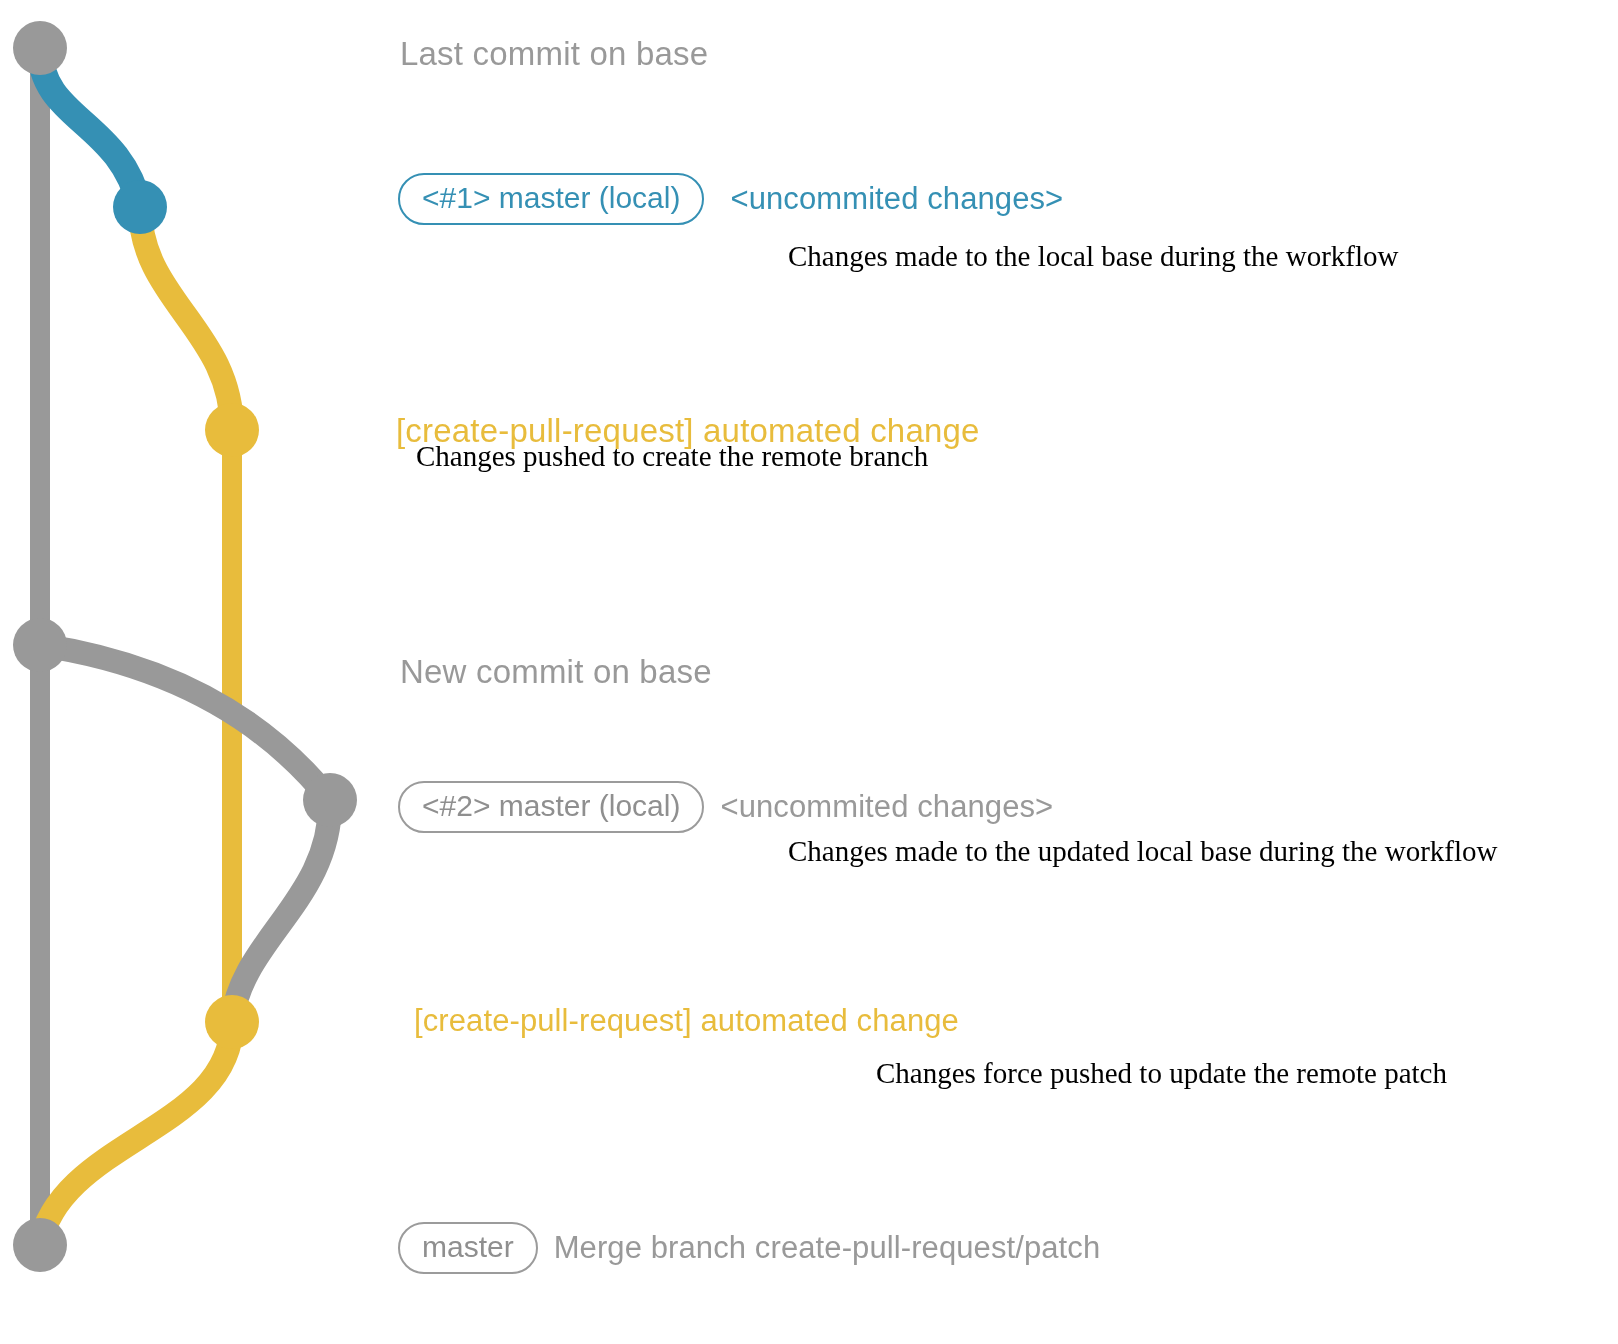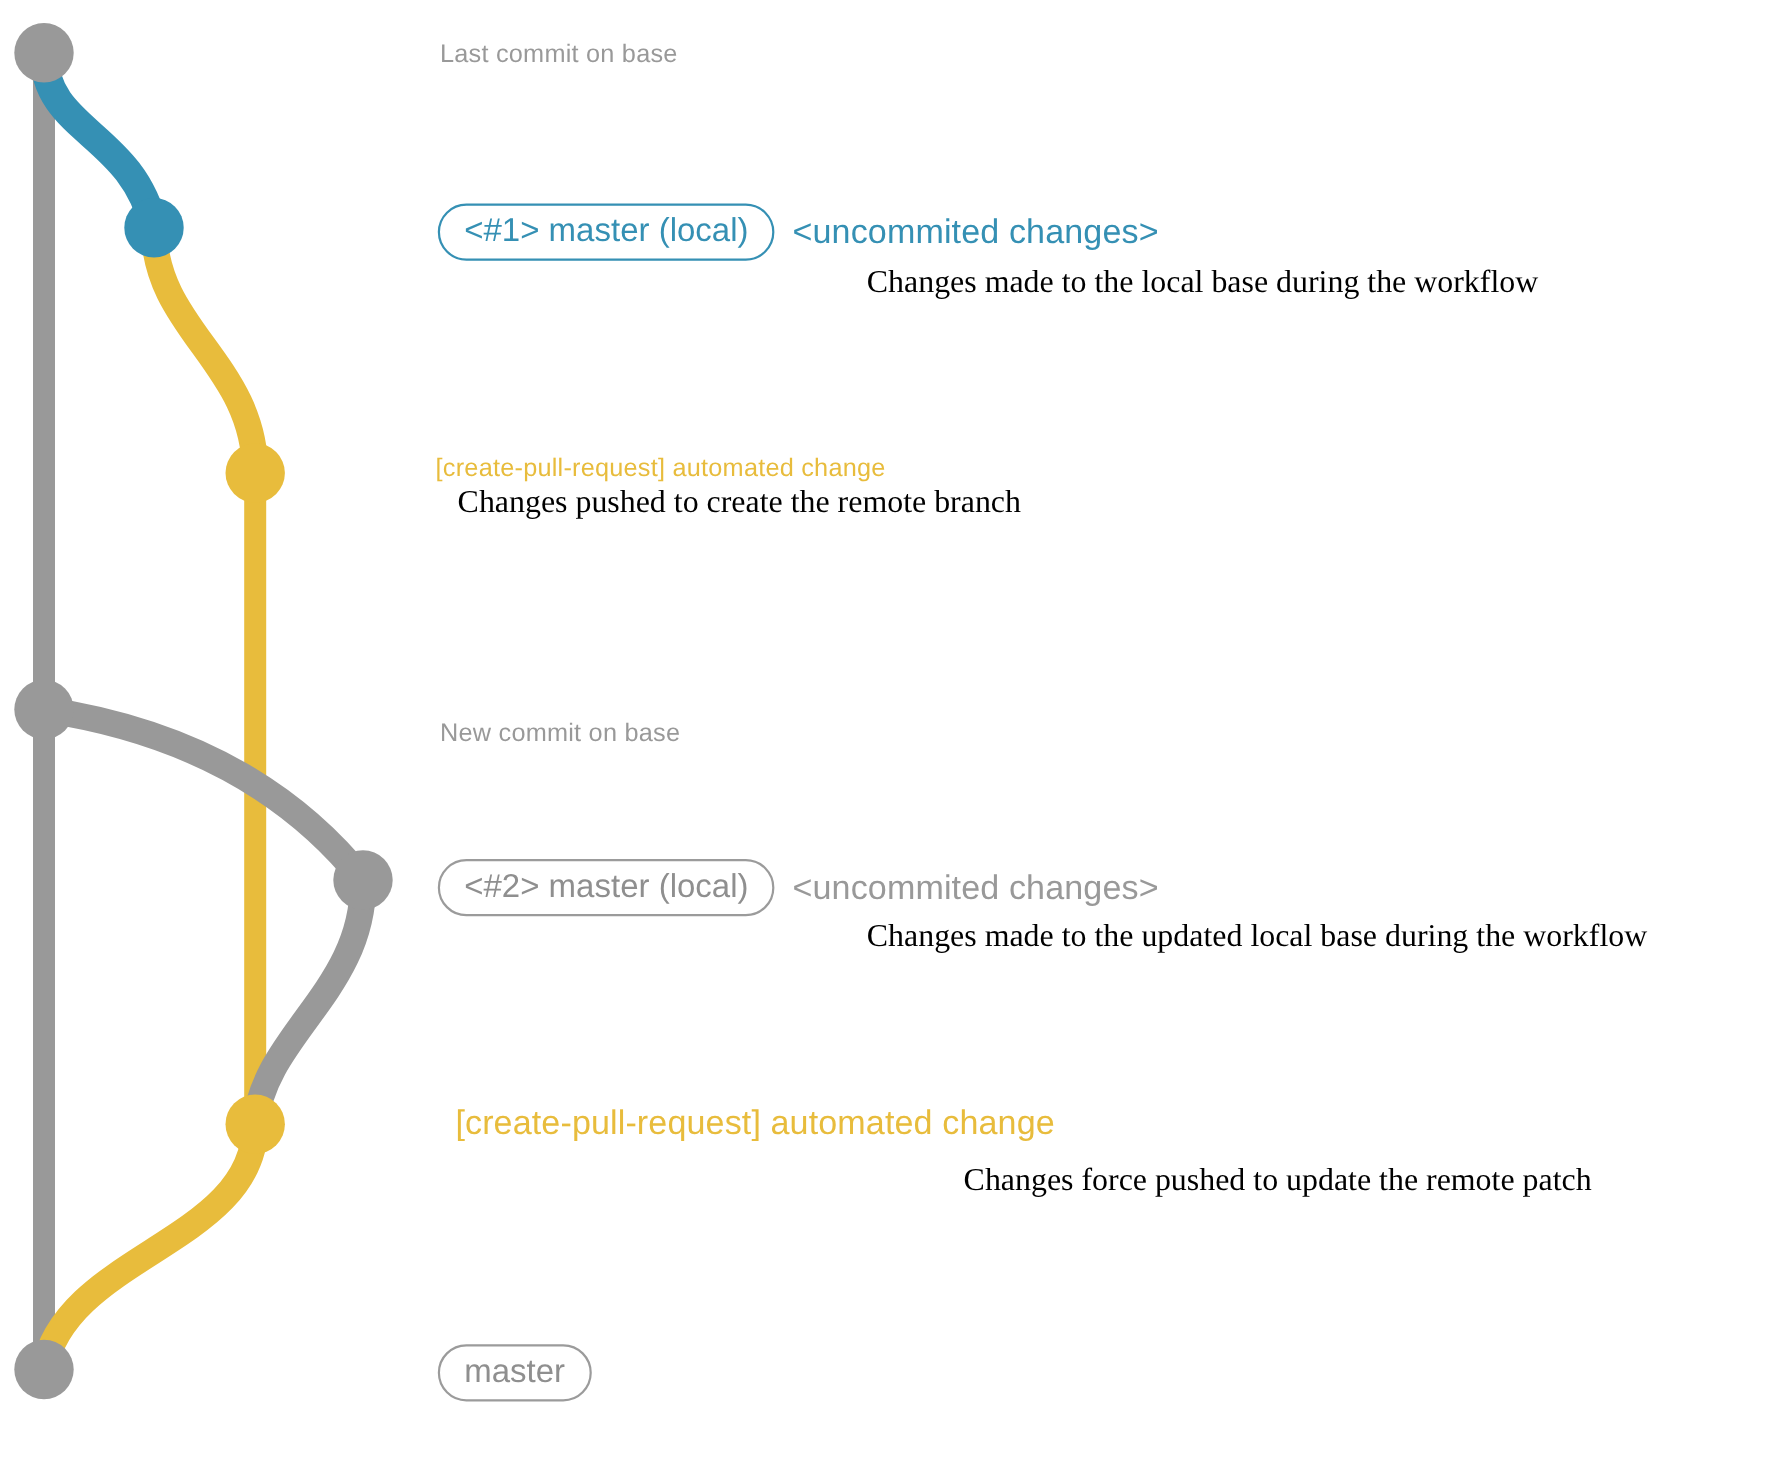--- a/index.html
+++ b/index.html
@@ -32,7 +32,7 @@
 
   .heading-text {
     font-family: "Liberation Sans", sans-serif;
-    font-size: 23px;
+    font-size: 33px;
     color: #999999;
     letter-spacing: 0.2px;
   }

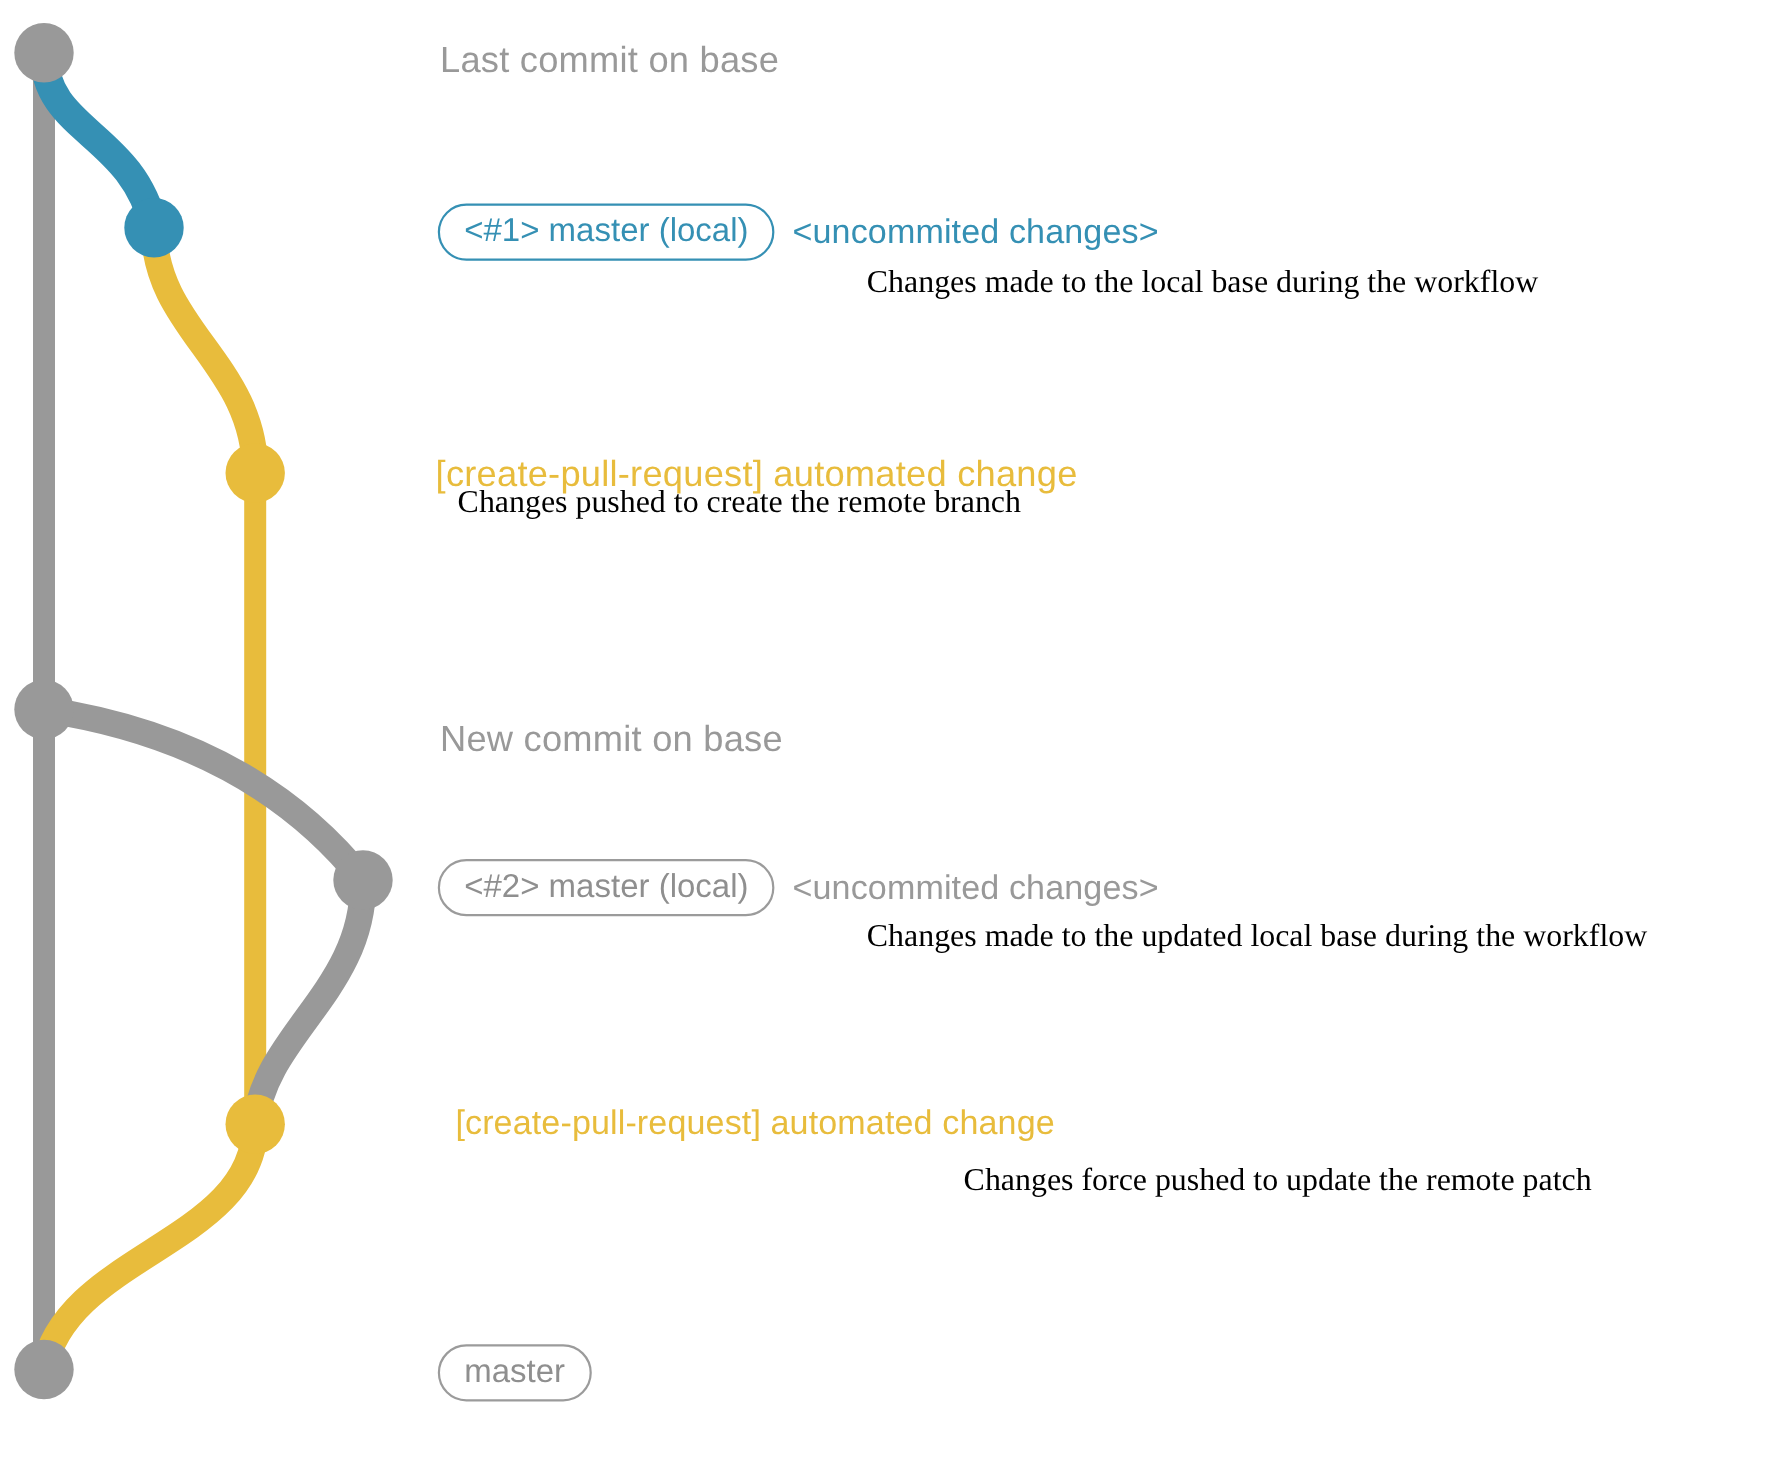--- a/index.html
+++ b/index.html
@@ -107,7 +107,7 @@
   <span class="heading-text">Last commit on base</span>
 </div>
 
-<div class="row" style="left:398px; top:185px;">
+<div class="row" style="left:398px; top:173px;gap:10px;">
   <span class="badge blue">&lt;#1&gt; master (local)</span>
   <span class="subject blue">&lt;uncommited changes&gt;</span>
 </div>

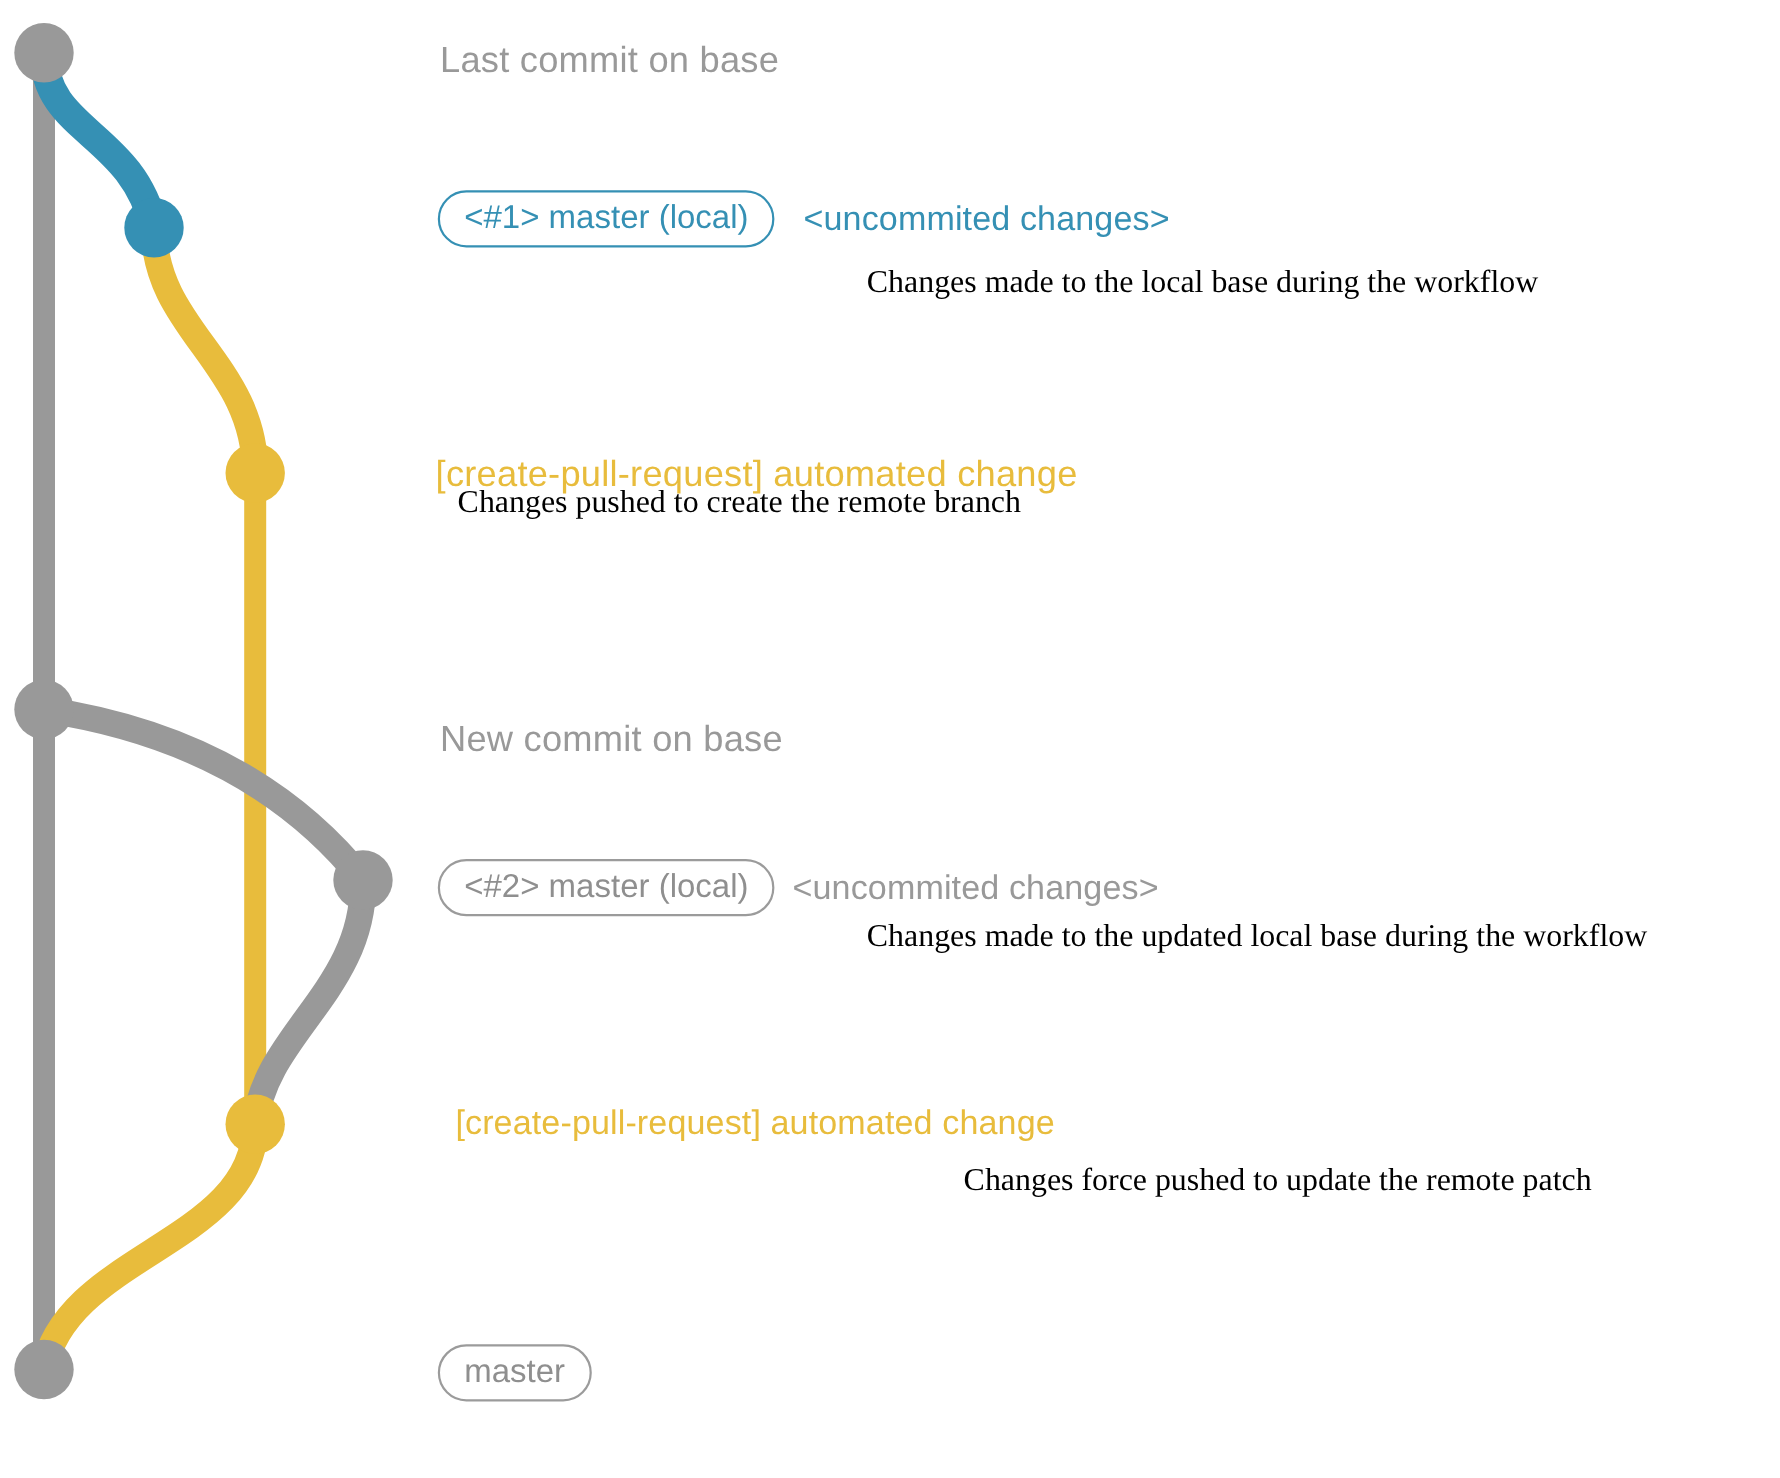--- a/index.html
+++ b/index.html
@@ -135,6 +135,7 @@
 
 <div class="row" style="left:398px; top:1222px;">
   <span class="badge gray">master</span>
+  <span class="subject gray">Merge branch create-pull-request/patch</span>
 </div>
 
 </body></html>

